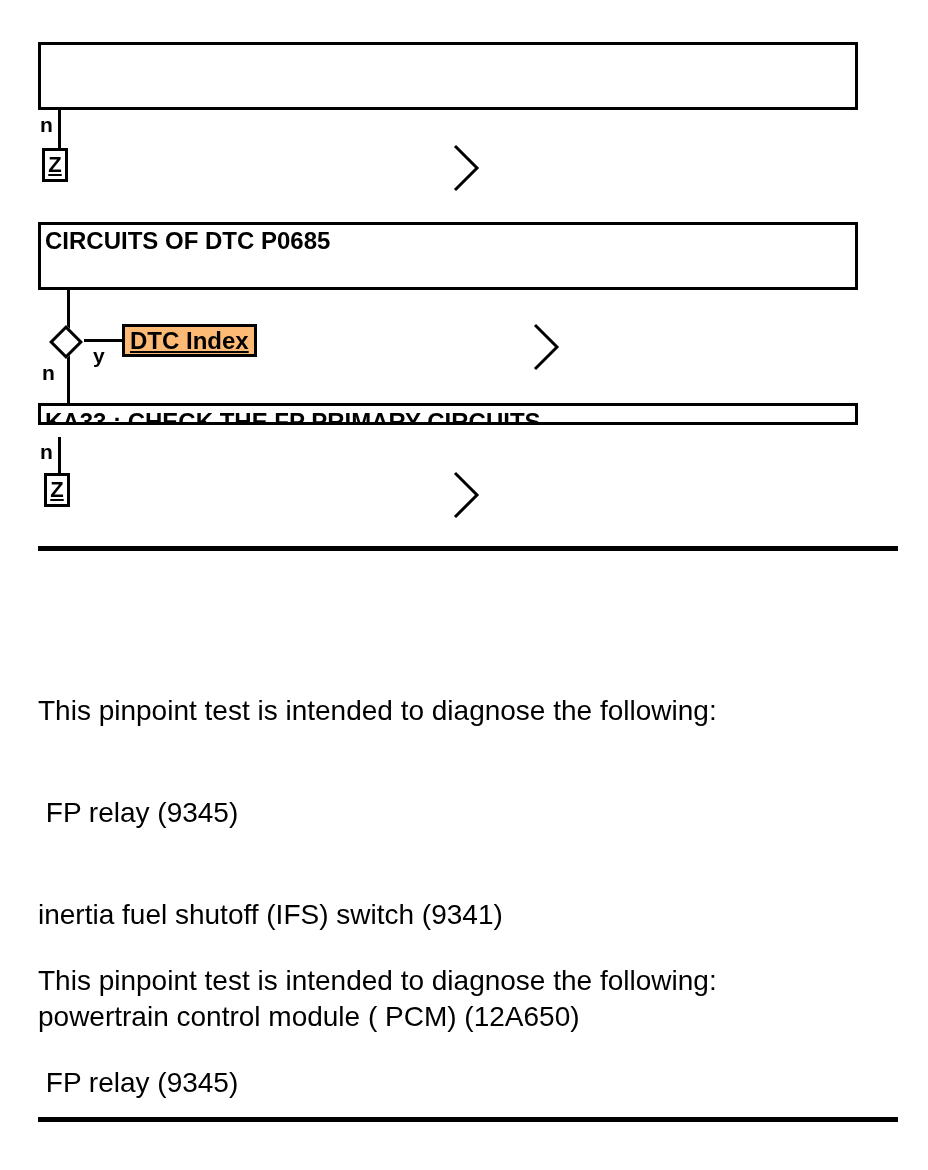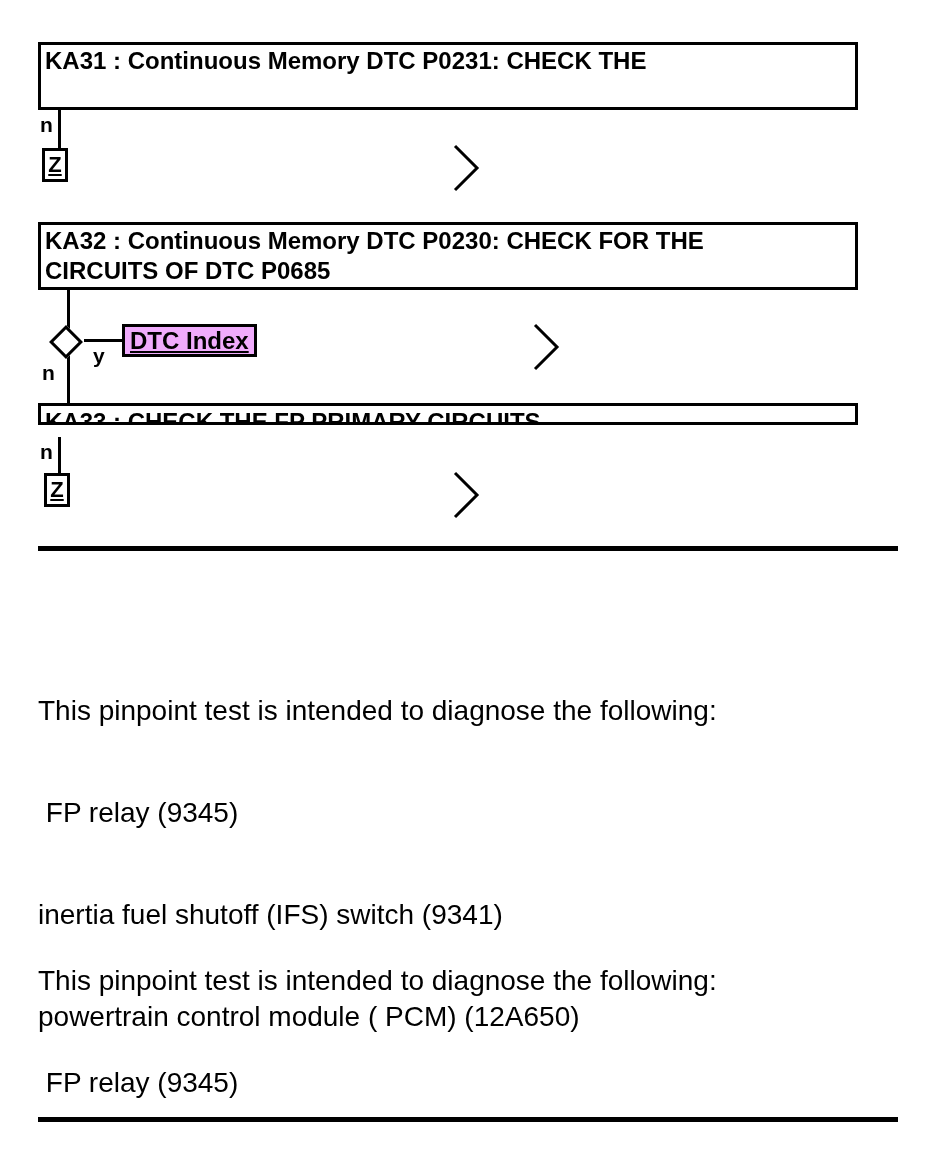--- a/index.html
+++ b/index.html
@@ -49,7 +49,6 @@
 <body>
 
 <div class="step-box" style="top:42px; height:68px;">
-  <div>KA31 : Continuous Memory DTC P0231: CHECK THE</div>
 </div>
 
 <span class="branch-label" style="left:40px; top:114px;">n</span>

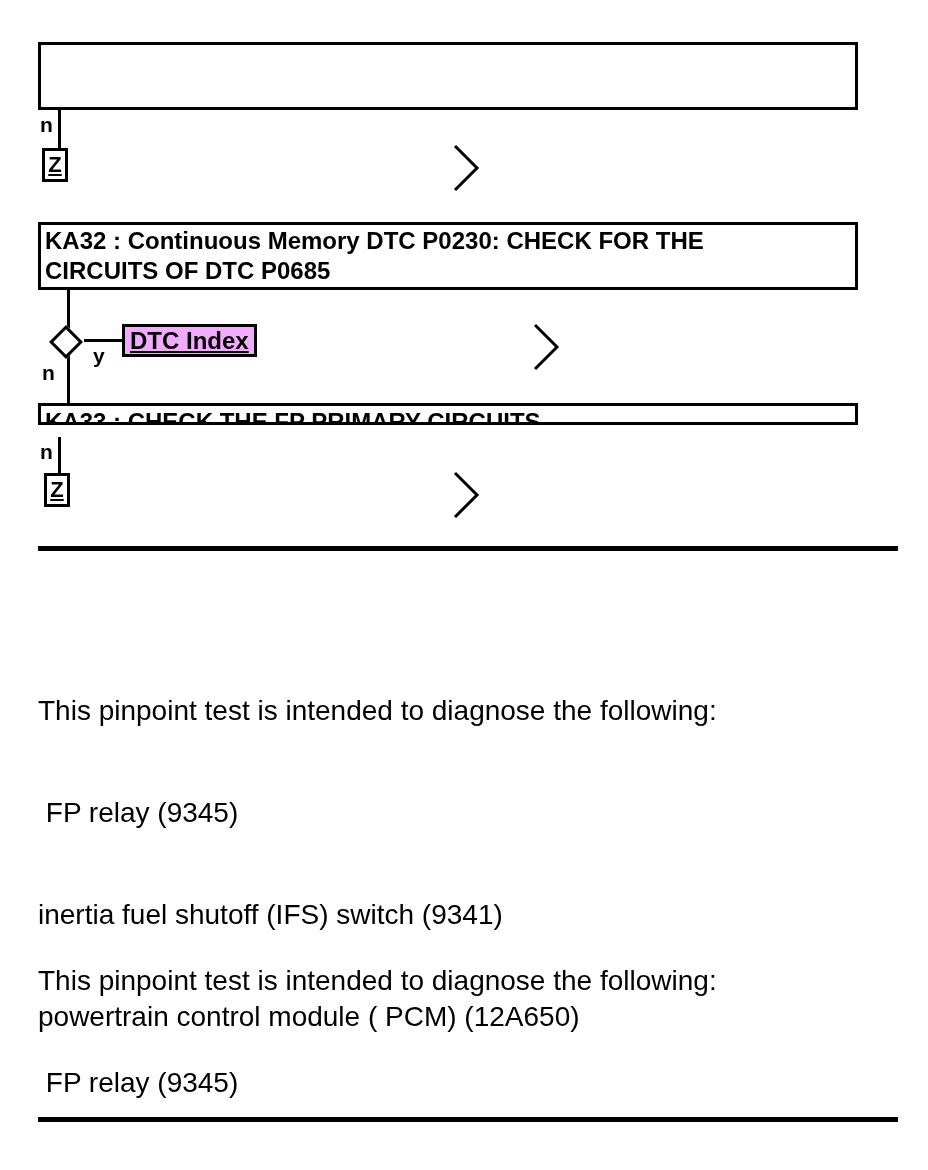--- a/index.html
+++ b/index.html
@@ -62,7 +62,6 @@
 </div>
 
 <div class="step-box" style="top:222px; height:68px;">
-  <div>KA32 : Continuous Memory DTC P0230: CHECK FOR THE</div>
   <div>CIRCUITS OF DTC P0685</div>
 </div>
 

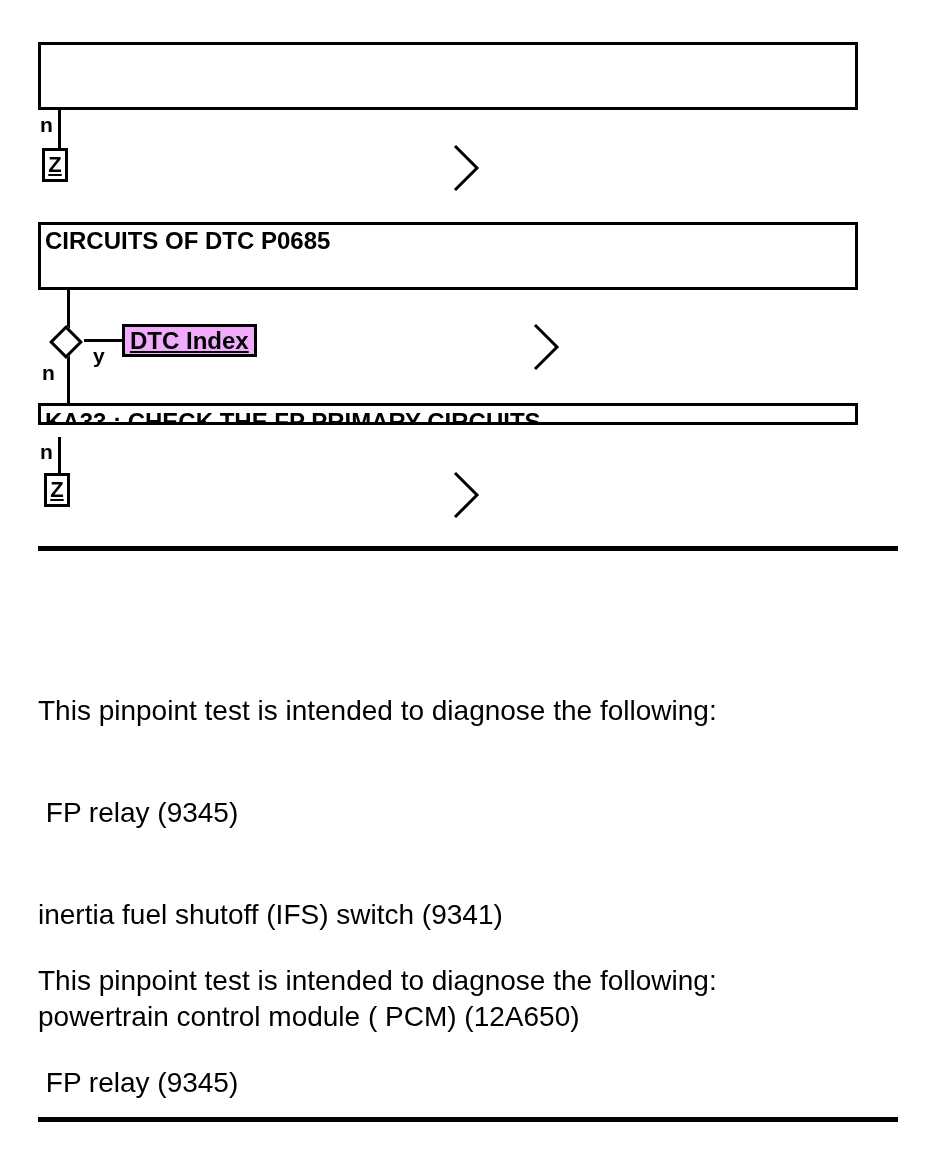--- a/index.html
+++ b/index.html
@@ -33,7 +33,7 @@
     transform:rotate(45deg);
   }
   .dtc-box {
-    position:absolute; border:3px solid #000; background:#f0abfc;
+    position:absolute; border:3px solid #000; background:#fdba74;
     font-weight:bold; font-size:24px; line-height:27px;
     padding:0 5px; text-decoration:underline; cursor:pointer;
     white-space:nowrap;

